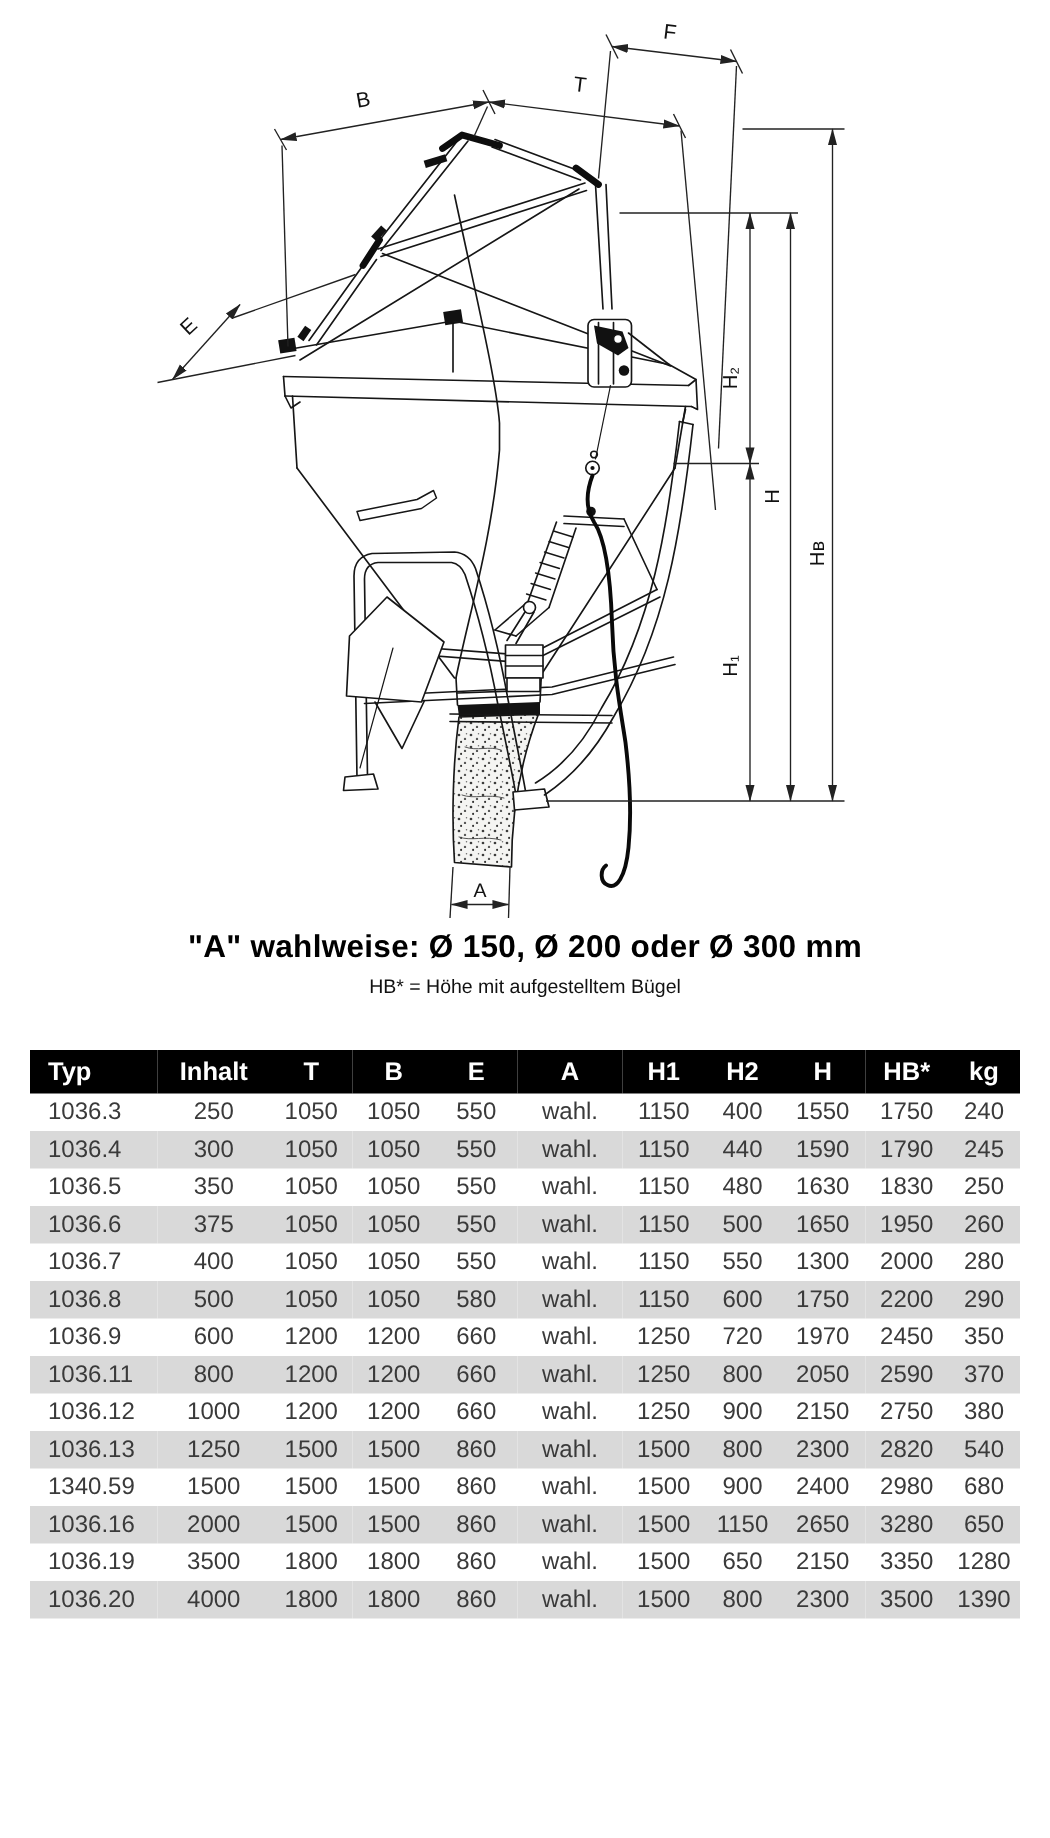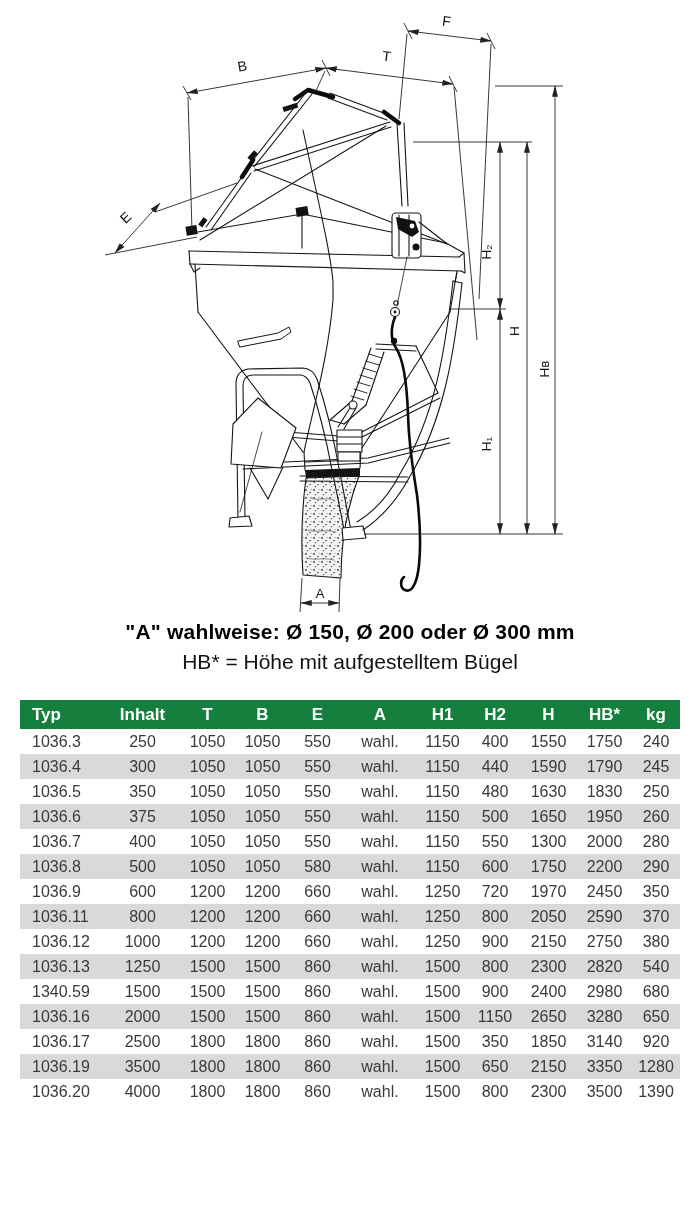--- a/index.html
+++ b/index.html
@@ -9,7 +9,7 @@
   .note1{position:absolute;top:620px;left:0;width:700px;text-align:center;
          font-size:21px;font-weight:bold;color:#000;letter-spacing:.2px;}
   .note2{position:absolute;top:650px;left:0;width:700px;text-align:center;
-         font-size:21px;font-weight:normal;color:#111;}
+         font-size:13px;font-weight:normal;color:#111;}
   .spec{position:absolute;top:700px;left:20px;}
   table{border-collapse:collapse;table-layout:fixed;width:660px;}
   th{background:#15803d;color:#ffffff;font-weight:bold;font-size:17px;height:29px;

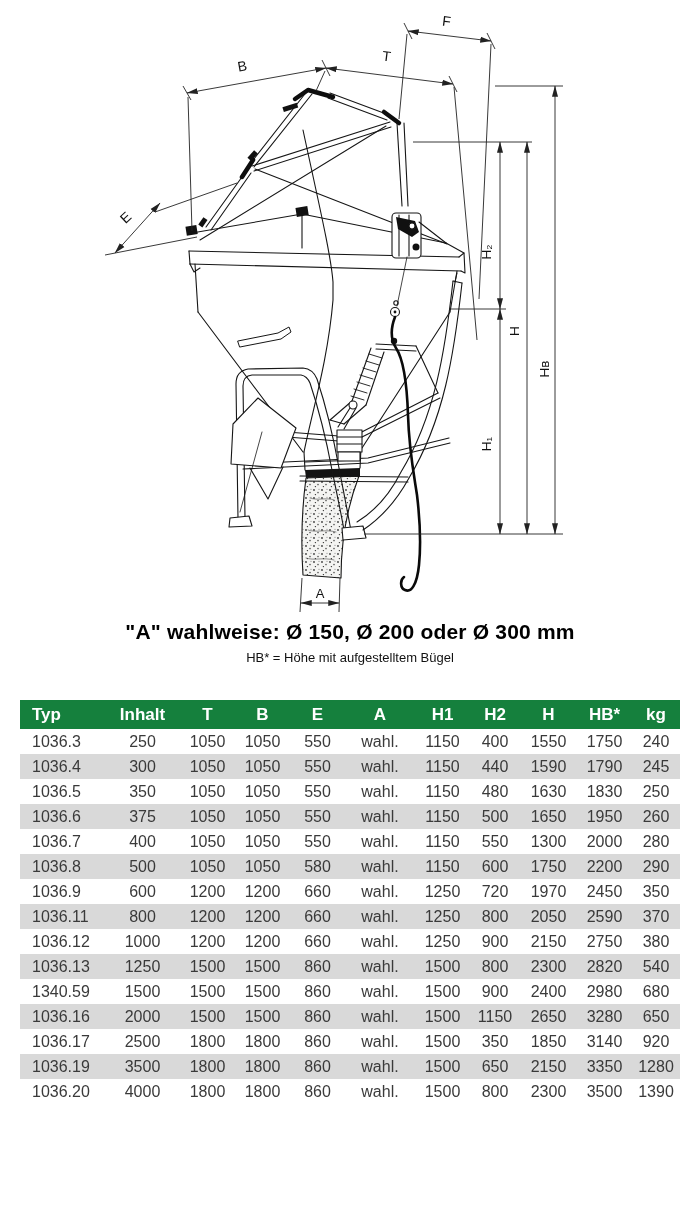--- a/index.html
+++ b/index.html
@@ -12,7 +12,7 @@
          font-size:13px;font-weight:normal;color:#111;}
   .spec{position:absolute;top:700px;left:20px;}
   table{border-collapse:collapse;table-layout:fixed;width:660px;}
-  th{background:#15803d;color:#ffffff;font-weight:bold;font-size:17px;height:29px;
+  th{background:#000000;color:#ffffff;font-weight:bold;font-size:17px;height:29px;
      text-align:center;padding:0;}
   th:first-child{text-align:left;padding-left:12px;}
   td{font-size:16px;height:25px;text-align:center;color:#3a3a3a;padding:0;white-space:nowrap;}

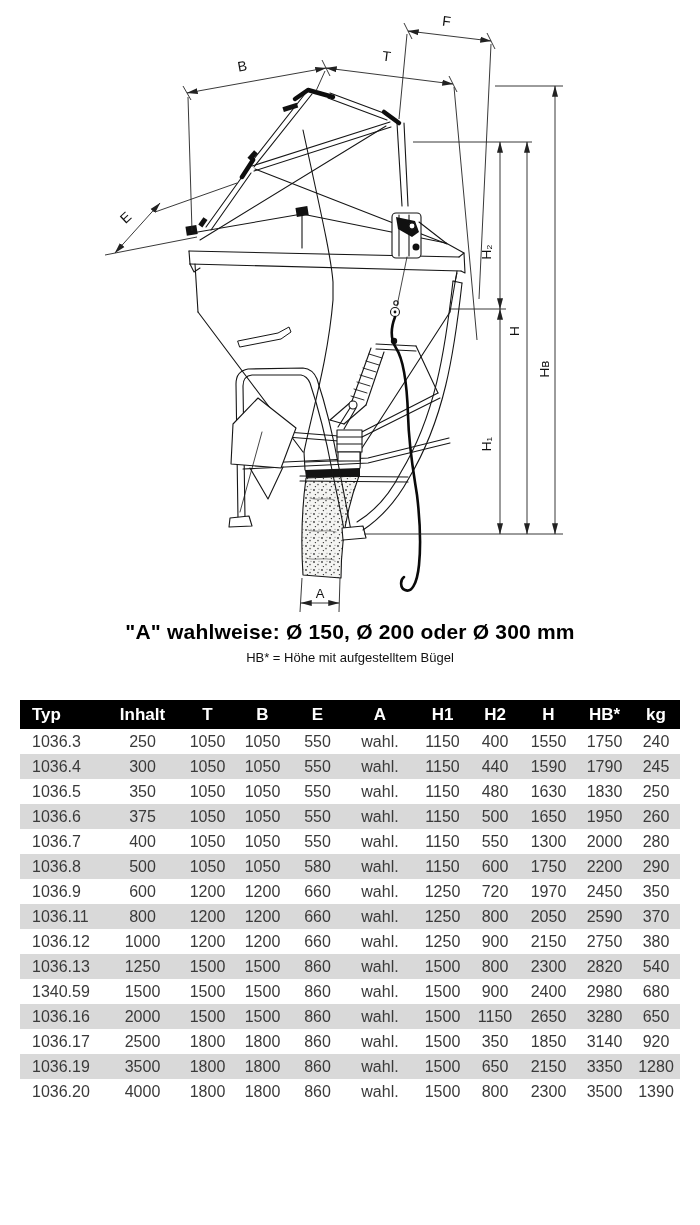--- a/index.html
+++ b/index.html
@@ -407,19 +407,6 @@
             <td>650</td>
           </tr>
           <tr>
-            <td>1036.17</td>
-            <td>2500</td>
-            <td>1800</td>
-            <td>1800</td>
-            <td>860</td>
-            <td>wahl.</td>
-            <td>1500</td>
-            <td>350</td>
-            <td>1850</td>
-            <td>3140</td>
-            <td>920</td>
-          </tr>
-          <tr>
             <td>1036.19</td>
             <td>3500</td>
             <td>1800</td>

